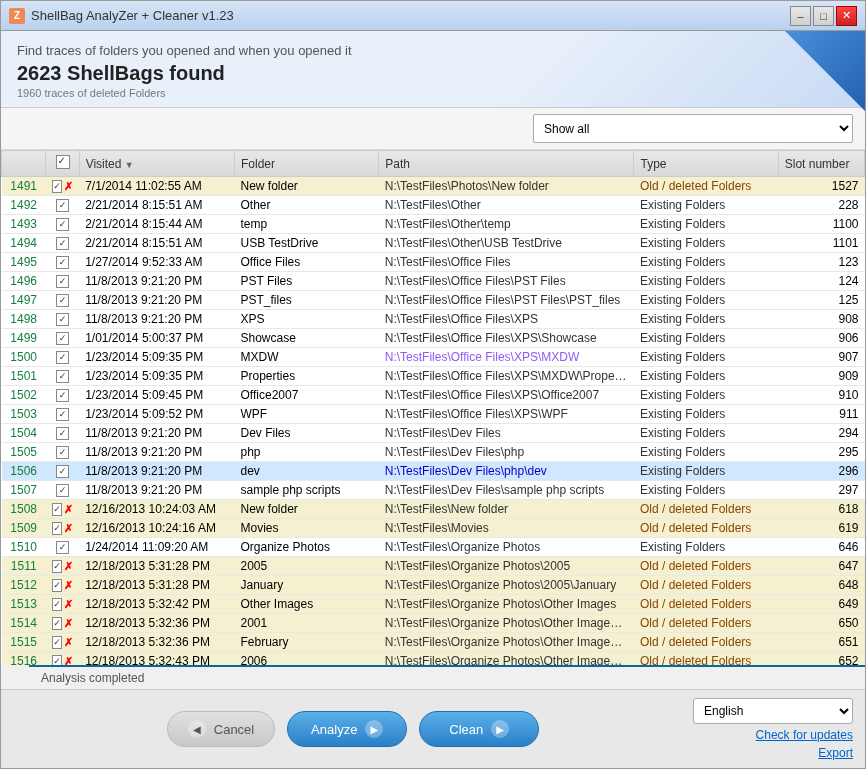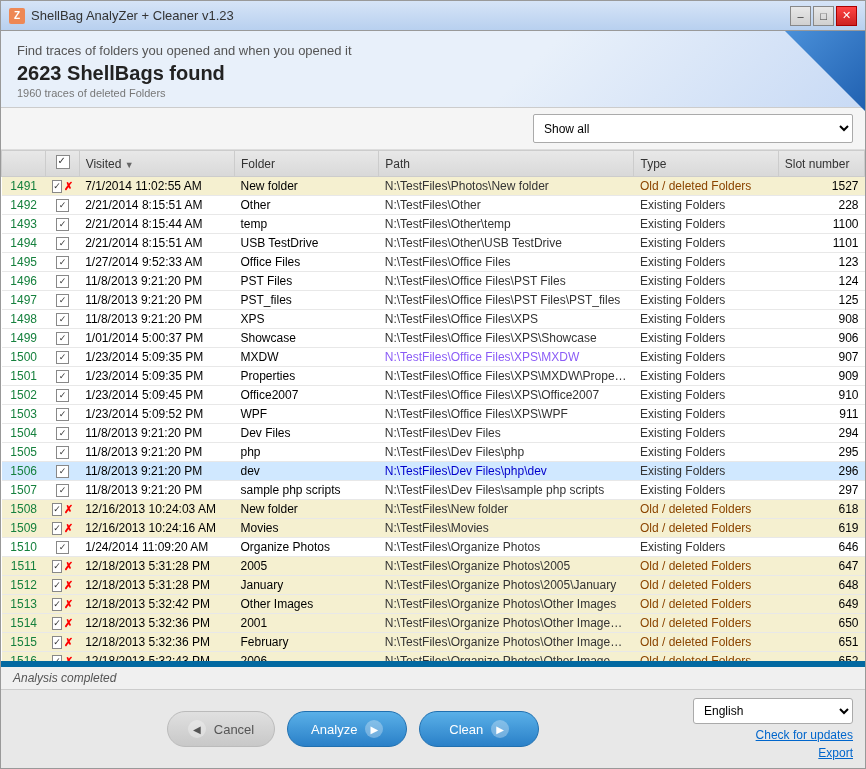--- a/index.html
+++ b/index.html
@@ -271,12 +271,12 @@
     
     .status-bar {
       background: #f0f0f0;
-      border-top: 6px solid #0369a1;
+      border-top: 2px solid #0369a1;
       padding: 4px 12px;
       font-size: 12px;
       color: #555;
-      font-style: italic;
       flex-shrink: 0;
+      margin-left: 28px;
     }
 
     

